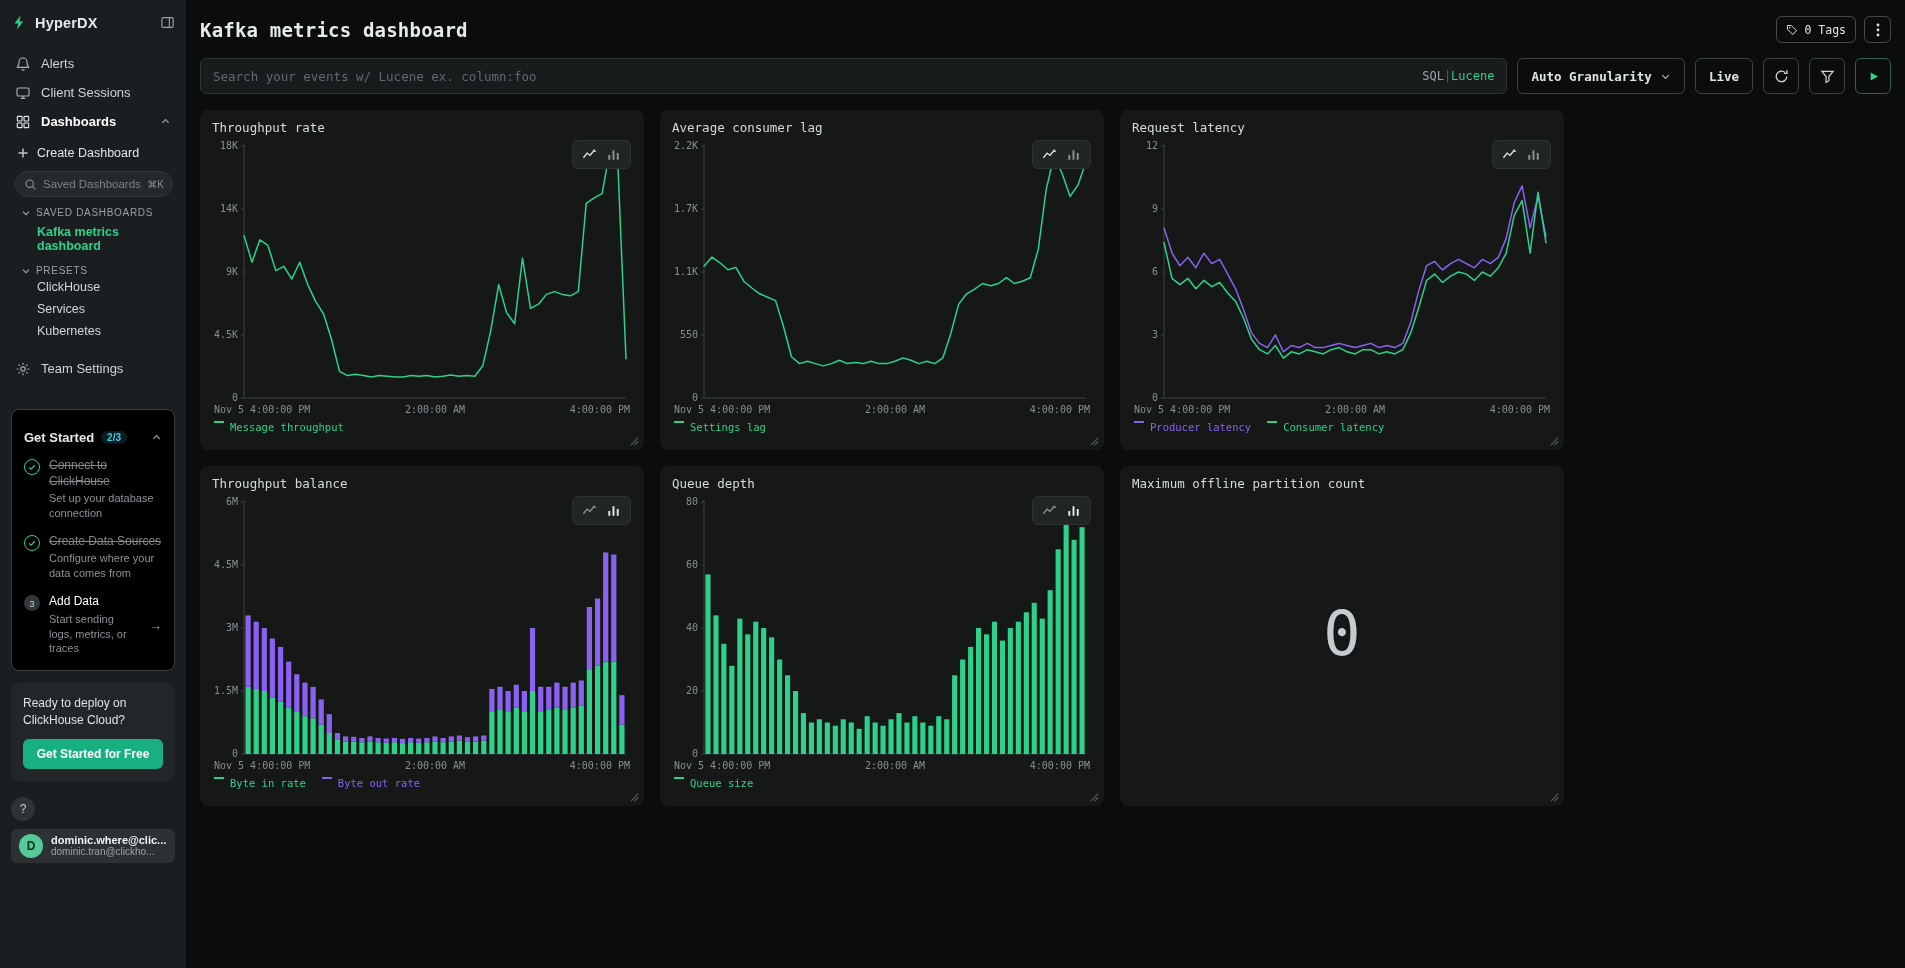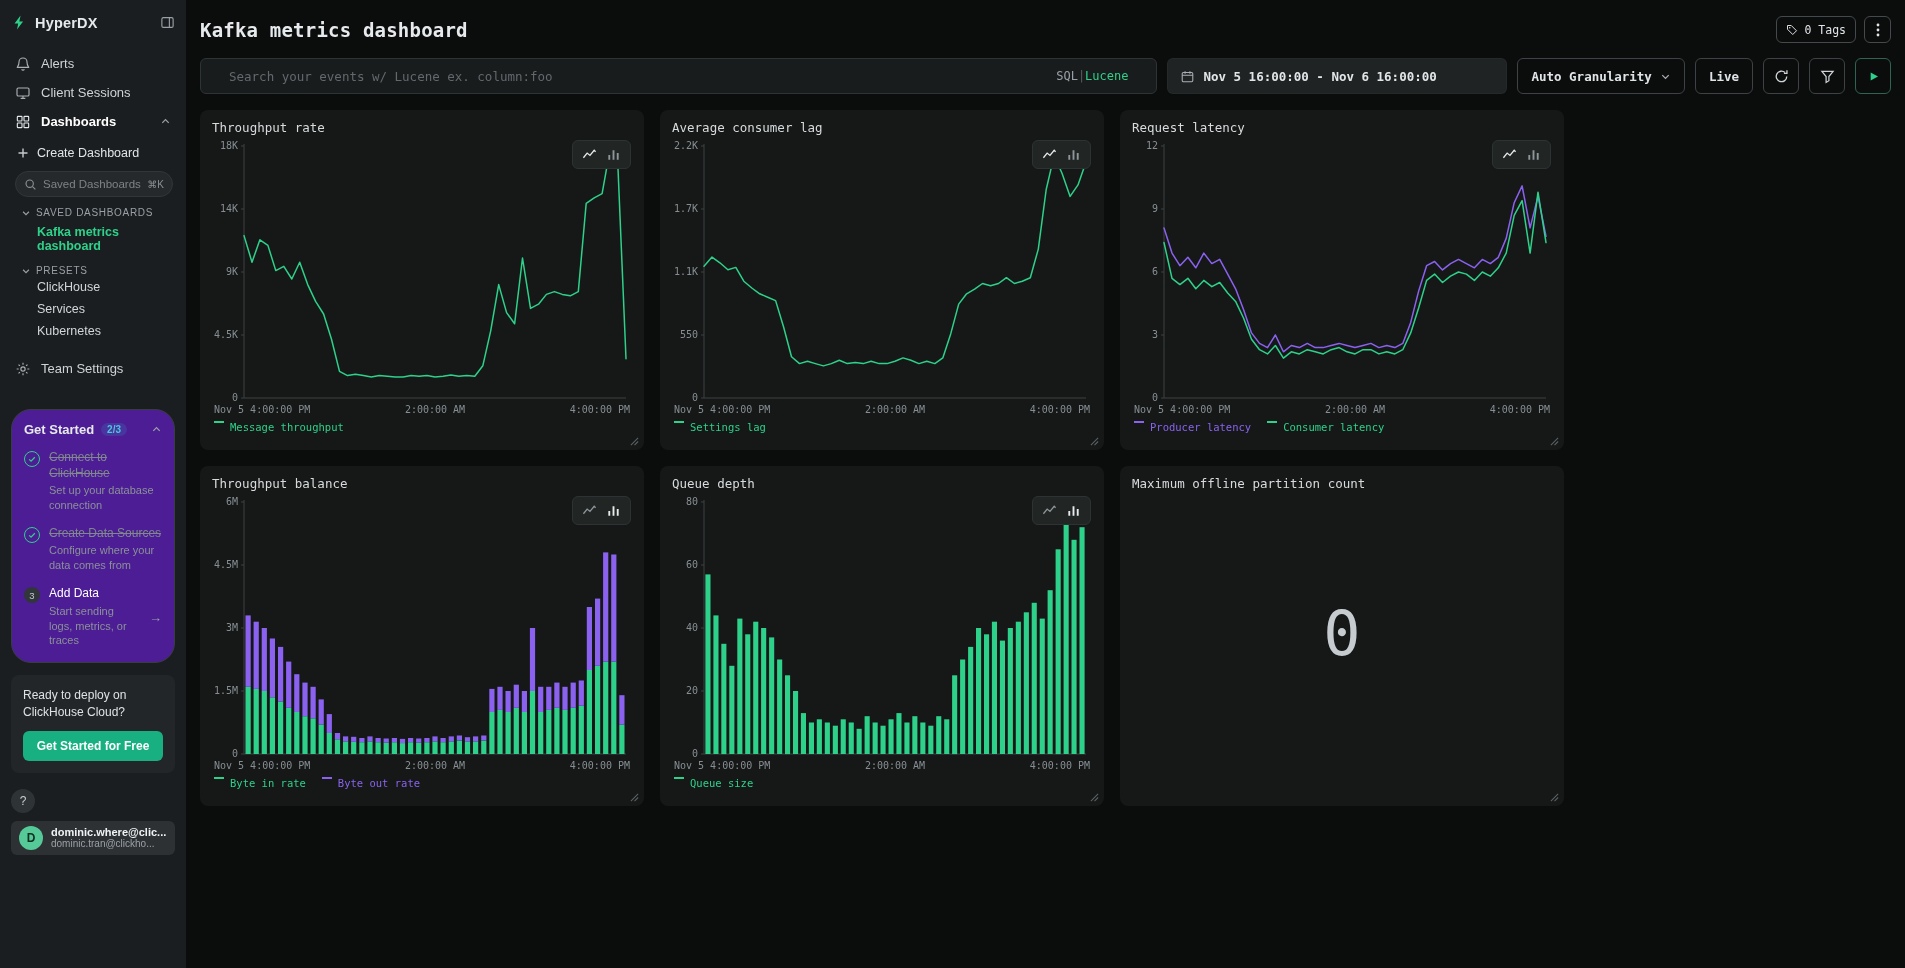--- a/index.html
+++ b/index.html
@@ -65,7 +65,7 @@
   .kebab{width:27px;justify-content:center;padding:0}
 
   .toolbar{display:flex;gap:10px;margin-top:15px}
-  .search-box{flex:1;display:flex;align-items:center;height:36px;background:#191c1d;border:1px solid #2e3335;border-radius:6px;padding:0 28px;gap:10px}
+  .search-box{flex:1;display:flex;align-items:center;height:36px;background:#191c1d;border:1px solid #2e3335;border-radius:6px;padding:0 12px;gap:10px}
   .search-box input{flex:1;min-width:0;background:none;border:none;outline:none;color:#d7dadc;font-family:"DejaVu Sans Mono",monospace;font-size:12.5px}
   .search-box input::placeholder{color:#62686d}
   .lang{display:flex;align-items:center;font-family:"DejaVu Sans Mono",monospace;font-size:12px;flex-shrink:0}

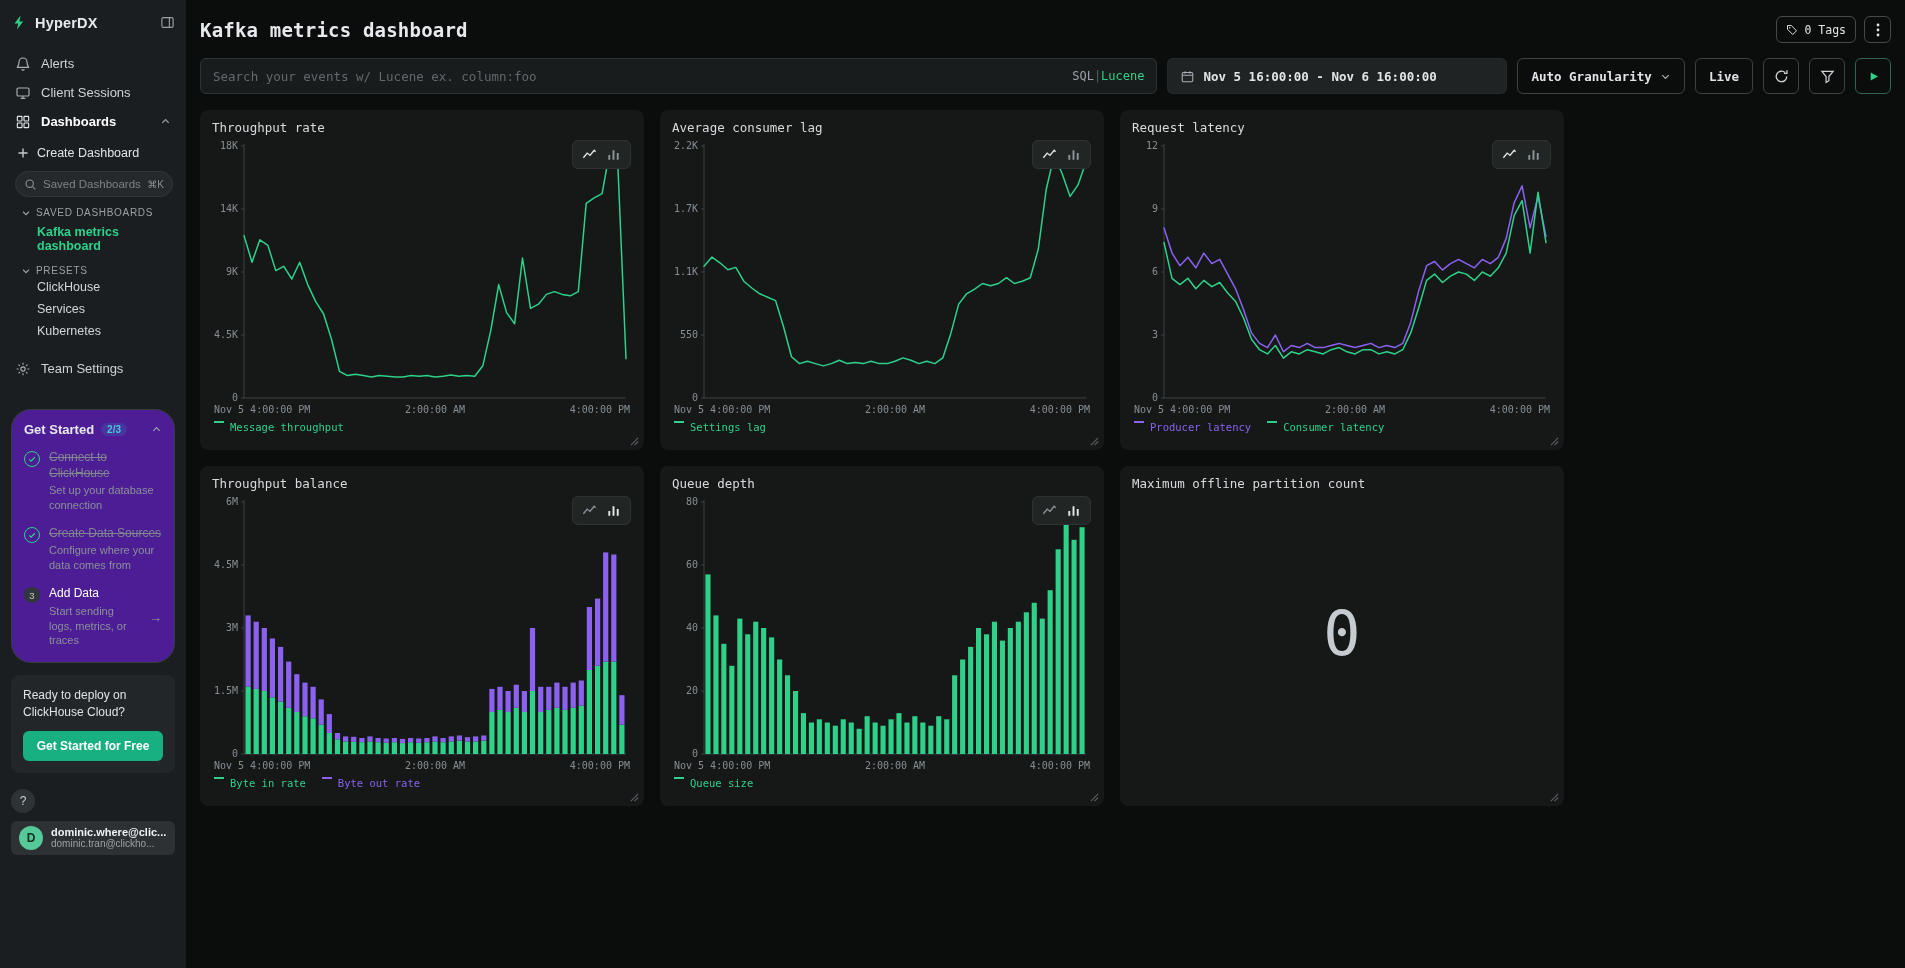--- a/index.html
+++ b/index.html
@@ -296,15 +296,6 @@
           <span class="div">|</span>
           <span class="lucene">Lucene</span>
         </span>
-      </div>
-      <div class="datebox">
-        <span style="display:flex">
-          <svg viewBox="0 0 16 16" width="13" height="13">
-              <rect x="1.5" y="3" width="13" height="11.5" rx="1.5" fill="none" stroke="currentColor" stroke-width="1.3"></rect>
-              <path d="M1.5 6.5h13M5 1.5v3M11 1.5v3" stroke="currentColor" stroke-width="1.3"></path>
-            </svg>
-        </span>
-        <span>Nov 5 16:00:00 - Nov 6 16:00:00</span>
       </div>
       <button class="toolbtn">
         <span>Auto Granularity</span>

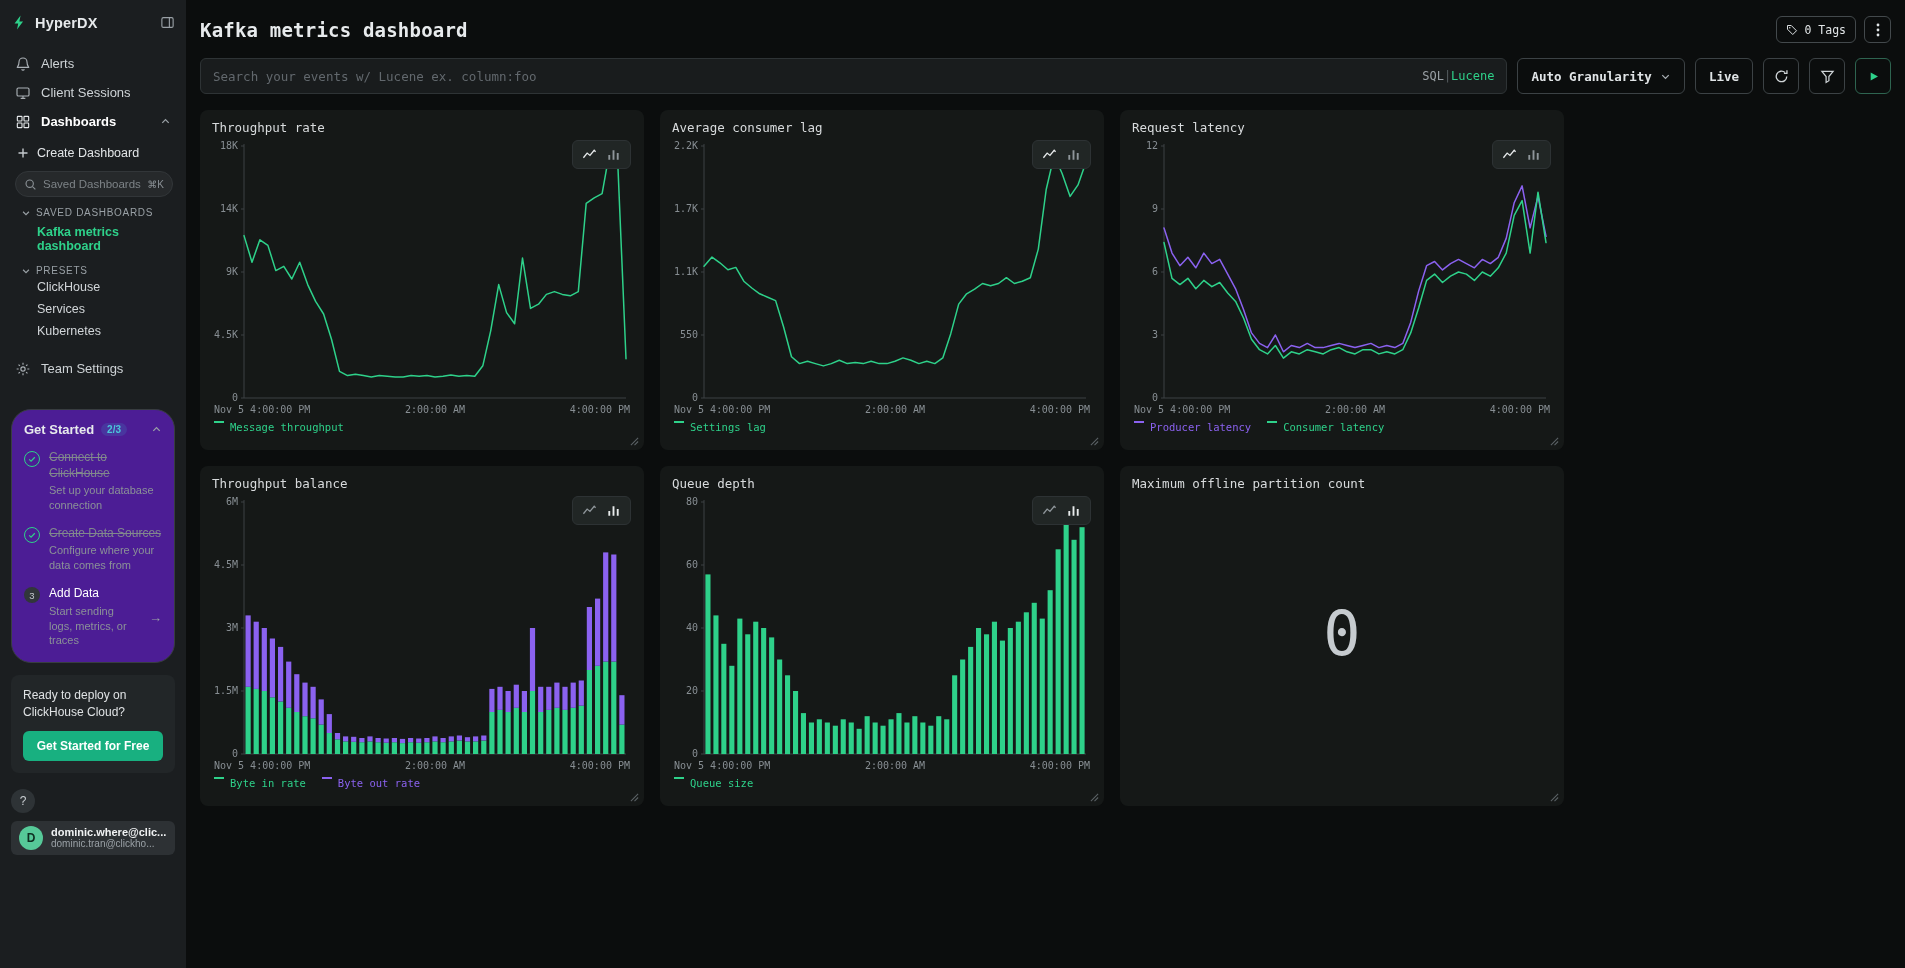--- a/index.html
+++ b/index.html
@@ -34,7 +34,7 @@
   .saved-link{padding:7px 0 3px 24px;font-size:12.5px;font-weight:bold;color:var(--green);cursor:pointer}
   .preset-item{padding:4px 0 4px 24px;font-size:12.5px;color:#d2d6d9;cursor:pointer}
   .team-row{margin-top:12px}
-  .gs-card{margin-top:26px;background:#4c1d95;border:1px solid #383d40;border-radius:20px;padding:12px 12px 14px}
+  .gs-card{margin-top:26px;background:#000000;border:1px solid #383d40;border-radius:8px;padding:20px 12px 14px}
   .gs-head{display:flex;align-items:center;gap:7px;cursor:pointer}
   .gs-title{font-weight:bold;font-size:13px}
   .gs-badge{background:rgba(61,181,213,.16);color:#4cc4da;font-size:10px;font-weight:bold;padding:1px 6px;border-radius:9px}

